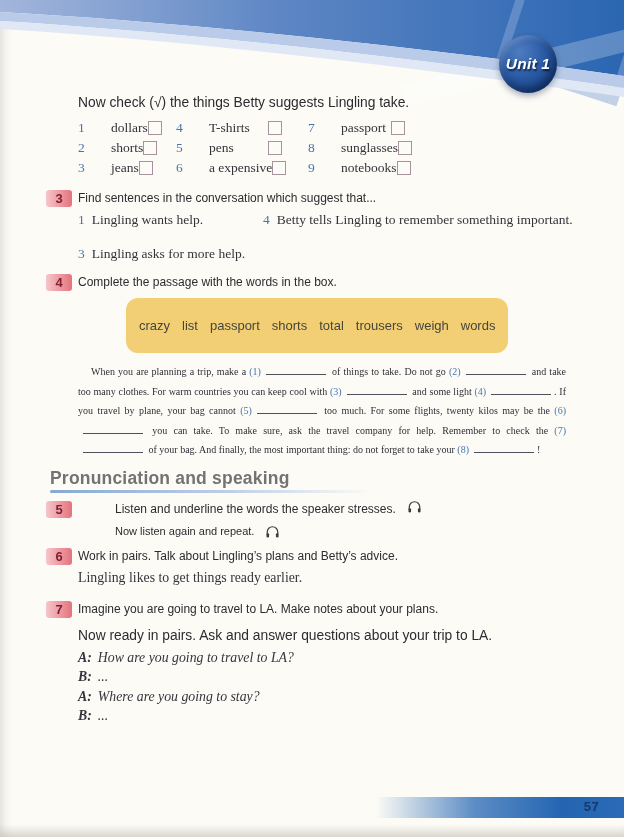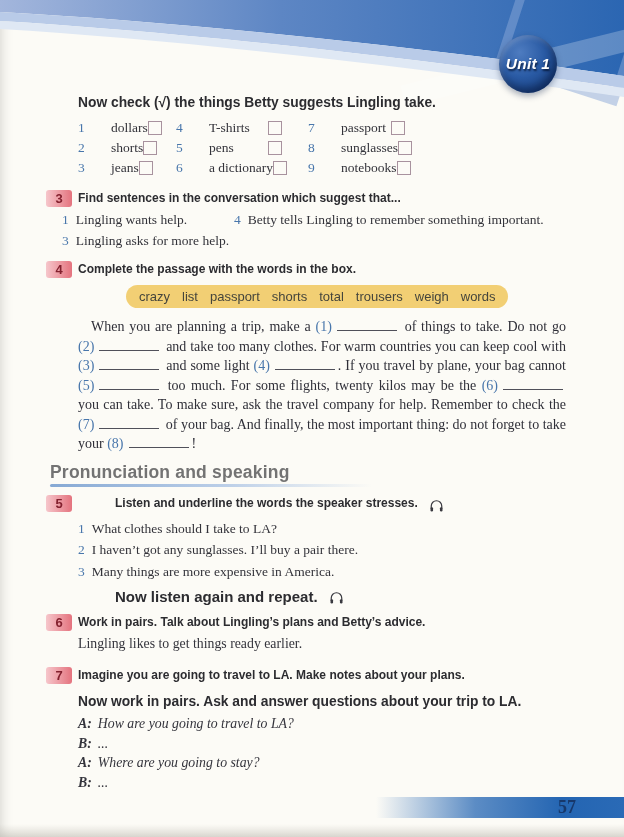--- a/index.html
+++ b/index.html
@@ -22,7 +22,7 @@
   }
   
   .content { position:absolute; top:92px; left:0; width:624px; }
-  .sans-bold { font-family:"Liberation Sans", sans-serif; font-weight:bold; color:#2c2c30; }
+  .sans-bold { font-family:"Liberation Sans", sans-serif; font-weight:normal; color:#2c2c30; }
   .check-head { margin:3px 0 8px 78px; font-size:13.8px; }
   .checklist {
     display:grid; grid-template-columns:72px 106px 97px; column-gap:26px;

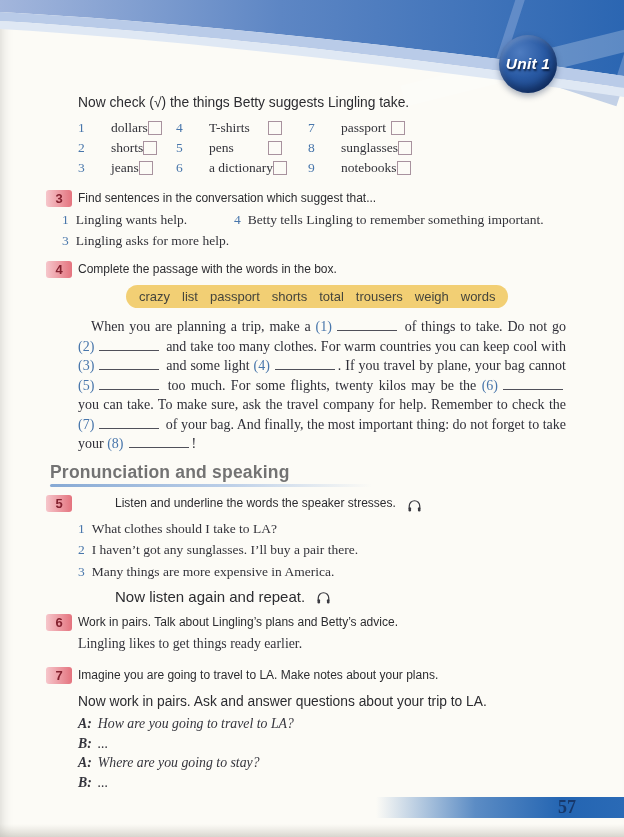--- a/index.html
+++ b/index.html
@@ -140,7 +140,7 @@
         </div>
       <div class="chk-item">
           <span class="chk-num">6</span>
-          <span class="chk-label">a dictionary</span>
+          <span class="chk-label">a expensive</span>
           <span class="chk-box"></span>
         </div>
       <div class="chk-item">

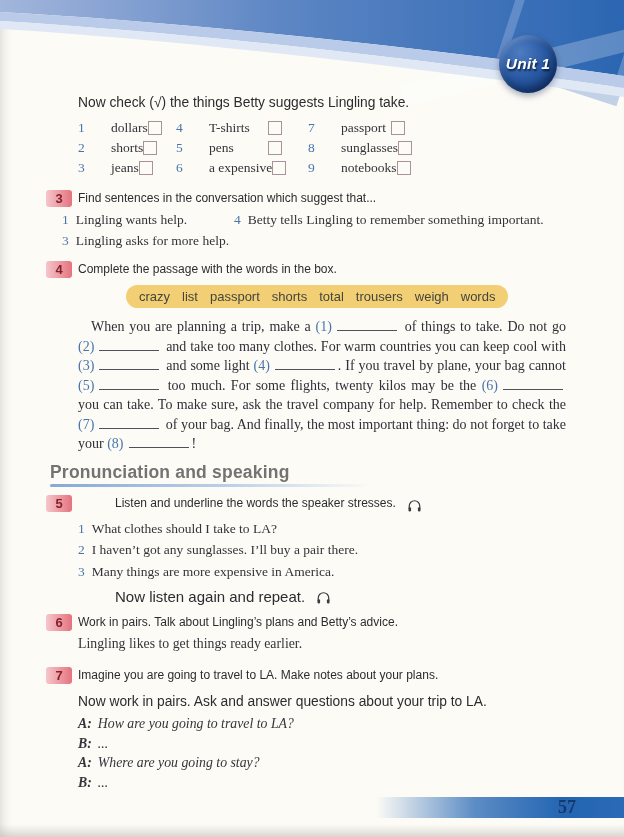--- a/index.html
+++ b/index.html
@@ -42,9 +42,9 @@
   }
   .sec-head { font-size:12px; line-height:19px; }
   .two-col {
-    margin:4px 0 0 62px; display:grid; grid-template-columns:172px auto;
+    margin:4px 0 0 78px; display:grid; grid-template-columns:172px auto;
     grid-auto-flow:column; grid-template-rows:repeat(2,21px);
-    font-size:13.5px; color:#33333a;
+    font-size:13.5px; color:#33333a;gap:13px;
   }
   .li-row { white-space:nowrap; }
   .li-num { color:#4876ab; margin-right:7px; }

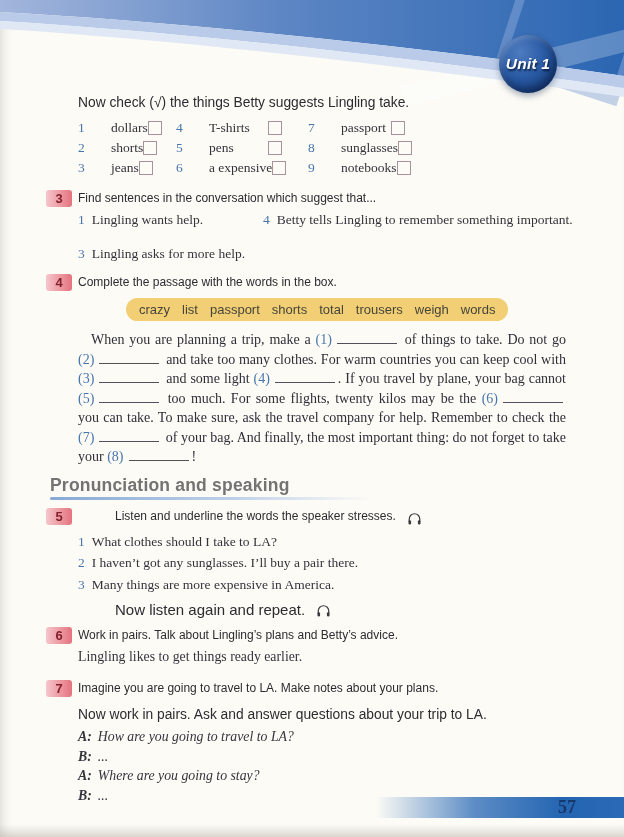--- a/index.html
+++ b/index.html
@@ -50,7 +50,7 @@
   .li-num { color:#4876ab; margin-right:7px; }
   .word-box-wrap { margin:6px 0 0 126px; }
   .word-box {
-    display:inline-flex; gap:12px; padding:4px 13px; border-radius:12px;
+    display:inline-flex; gap:12px; padding:20px 13px; border-radius:12px;
     background:#f2cf74; font-family:"Liberation Sans", sans-serif; font-size:13px; color:#45453c;
   }
   .passage {

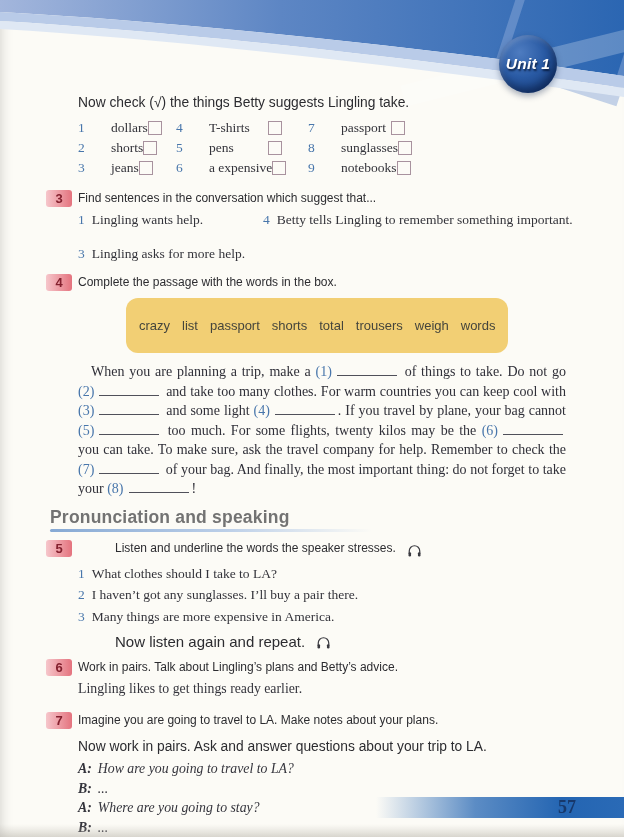--- a/index.html
+++ b/index.html
@@ -55,7 +55,7 @@
   }
   .passage {
     margin:9px 0 0 78px; width:488px; text-align:justify; text-indent:13px;
-    font-size:14px; line-height:19.5px; color:#2f2f38;
+    font-size:10px; line-height:19.5px; color:#2f2f38;
   }
   .pnum { color:#4876ab; }
   .pblank { display:inline-block; width:60px; height:0.8em; border-bottom:1px solid #50505a; margin:0 3px 0 5px; }

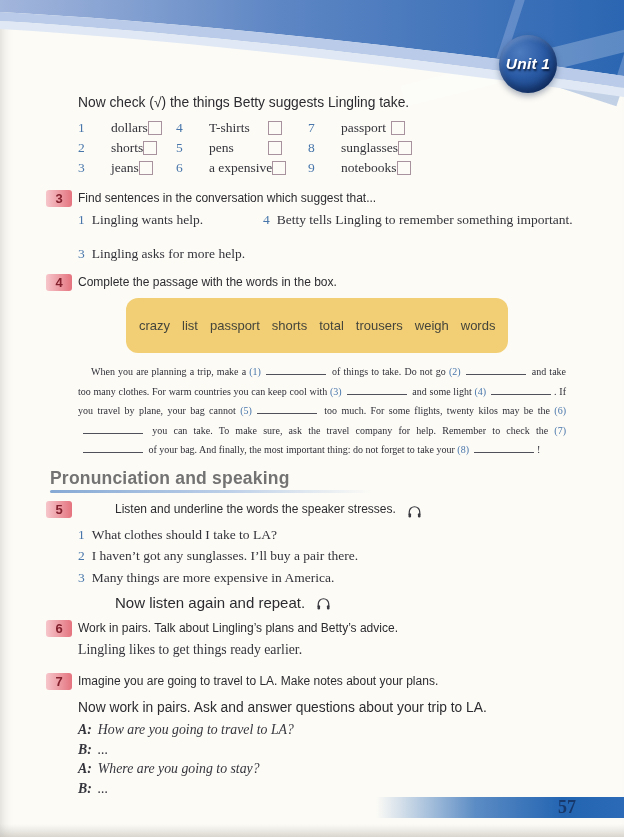--- a/index.html
+++ b/index.html
@@ -63,7 +63,7 @@
   .pron-underline { margin:1px 0 0 50px; width:322px; height:3px; border-radius:2px;
     background:linear-gradient(to right,#86a9d4,#bccfe8 55%,rgba(188,207,232,0)); }
   .num-list { margin:5px 0 0 78px; font-size:13.5px; line-height:21.5px; color:#33333a; }
-  .icon-row { display:flex; align-items:flex-end;padding-left:37px; }
+  .icon-row { display:flex; align-items:flex-start;padding-left:37px; }
   .repeat-row { margin:6px 0 0 78px; }
   .hp-icon { margin-left:11px; display:inline-flex; }
   .example { margin:4px 0 0 78px; font-size:13.8px; color:#34343c; }

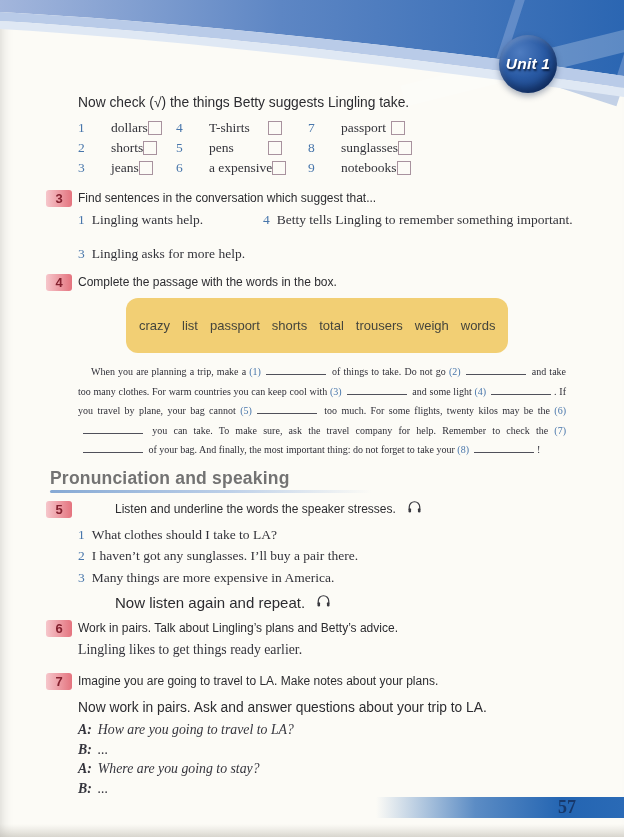--- a/index.html
+++ b/index.html
@@ -204,11 +204,6 @@
         </span>
       </span>
     </div>
-    <div class="num-list">
-      <div><span class="li-num">1</span><span>What clothes should I take to LA?</span></div>
-      <div><span class="li-num">2</span><span>I haven’t got any sunglasses. I’ll buy a pair there.</span></div>
-      <div><span class="li-num">3</span><span>Many things are more expensive in America.</span></div>
-    </div>
     <div class="repeat-row sans-bold icon-row" style="font-size:15px;">
       <span>Now listen again and repeat.</span>
       <span class="hp-icon">

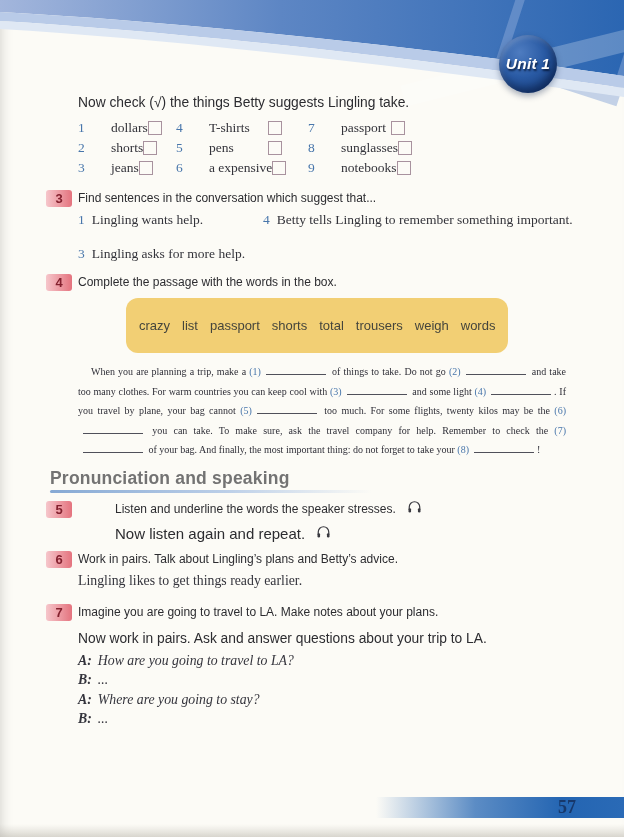--- a/index.html
+++ b/index.html
@@ -204,7 +204,7 @@
         </span>
       </span>
     </div>
-    <div class="repeat-row sans-bold icon-row" style="font-size:15px;">
+    <div class="repeat-row sans-bold icon-row" style="font-size:11px;">
       <span>Now listen again and repeat.</span>
       <span class="hp-icon">
         <svg viewBox="0 0 20 18" width="15" height="14">

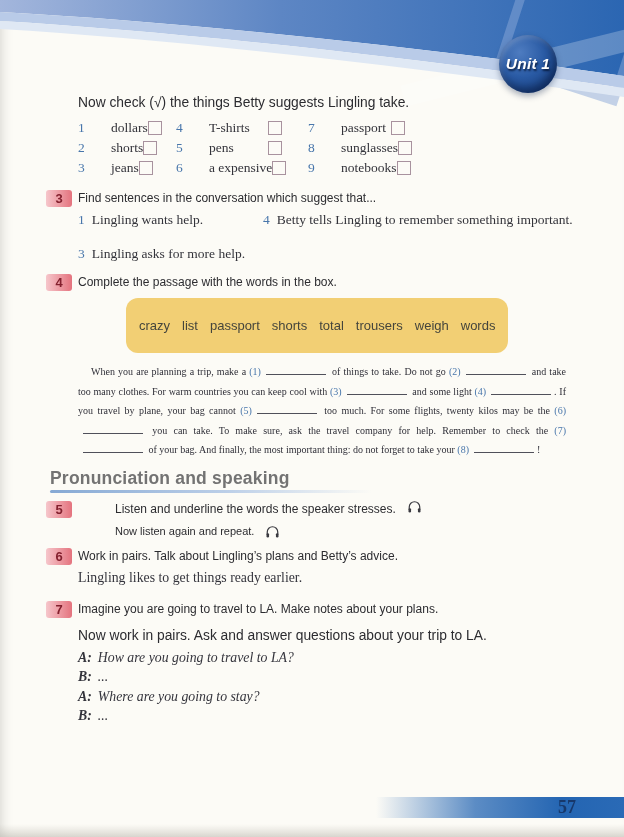--- a/index.html
+++ b/index.html
@@ -225,7 +225,7 @@
       <span class="sec-badge">7</span>
       <span class="sec-head sans-bold">Imagine you are going to travel to LA. Make notes about your plans.</span>
     </div>
-    <div class="sec-sub sans-bold">Now work in pairs. Ask and answer questions about your trip to LA.</div>
+    <div class="sec-sub sans-bold">Now ready in pairs. Ask and answer questions about your trip to LA.</div>
     <div class="dialog">
       <div><span class="spk">A:</span><span>How are you going to travel to LA?</span></div>
       <div><span class="spk">B:</span><span>...</span></div>

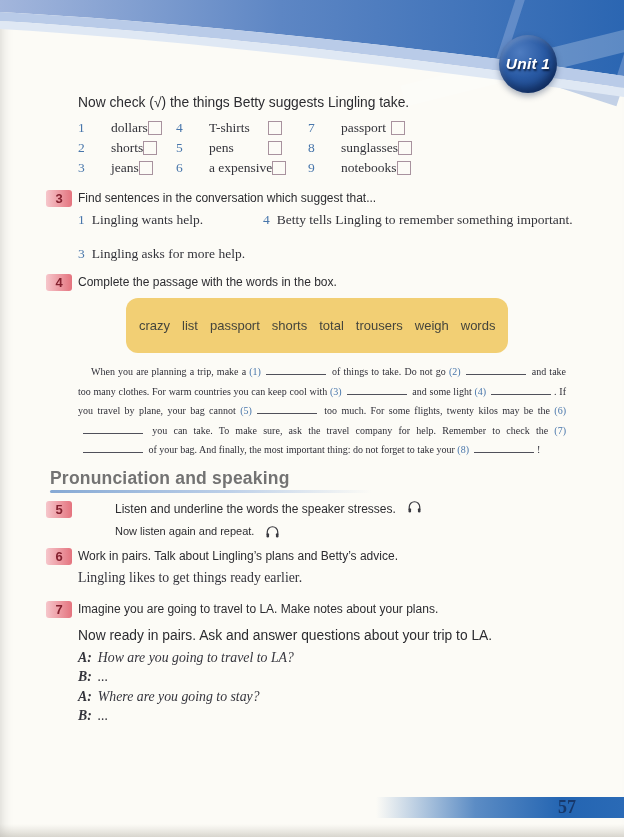--- a/index.html
+++ b/index.html
@@ -76,7 +76,7 @@
     background:linear-gradient(to right, rgba(38,103,180,0) 0%, rgba(38,103,180,0.75) 40%, #2465b2 75%, #2a6ab6 100%);
     display:flex; align-items:center; justify-content:flex-end;
   }
-  .page-num { font-family:Liberation Serif, serif; font-weight:bold; font-size:18px; color:#17386b; padding-right:48px; }
+  .page-num { font-family:Liberation Mono, monospace; font-weight:bold; font-size:13px; color:#17386b; padding-right:25px; }
   .bottom-edge { position:absolute; bottom:0; left:0; width:100%; height:13px;
     background:linear-gradient(to bottom, rgba(190,186,176,0), rgba(190,186,176,0.45)); }
 </style>

